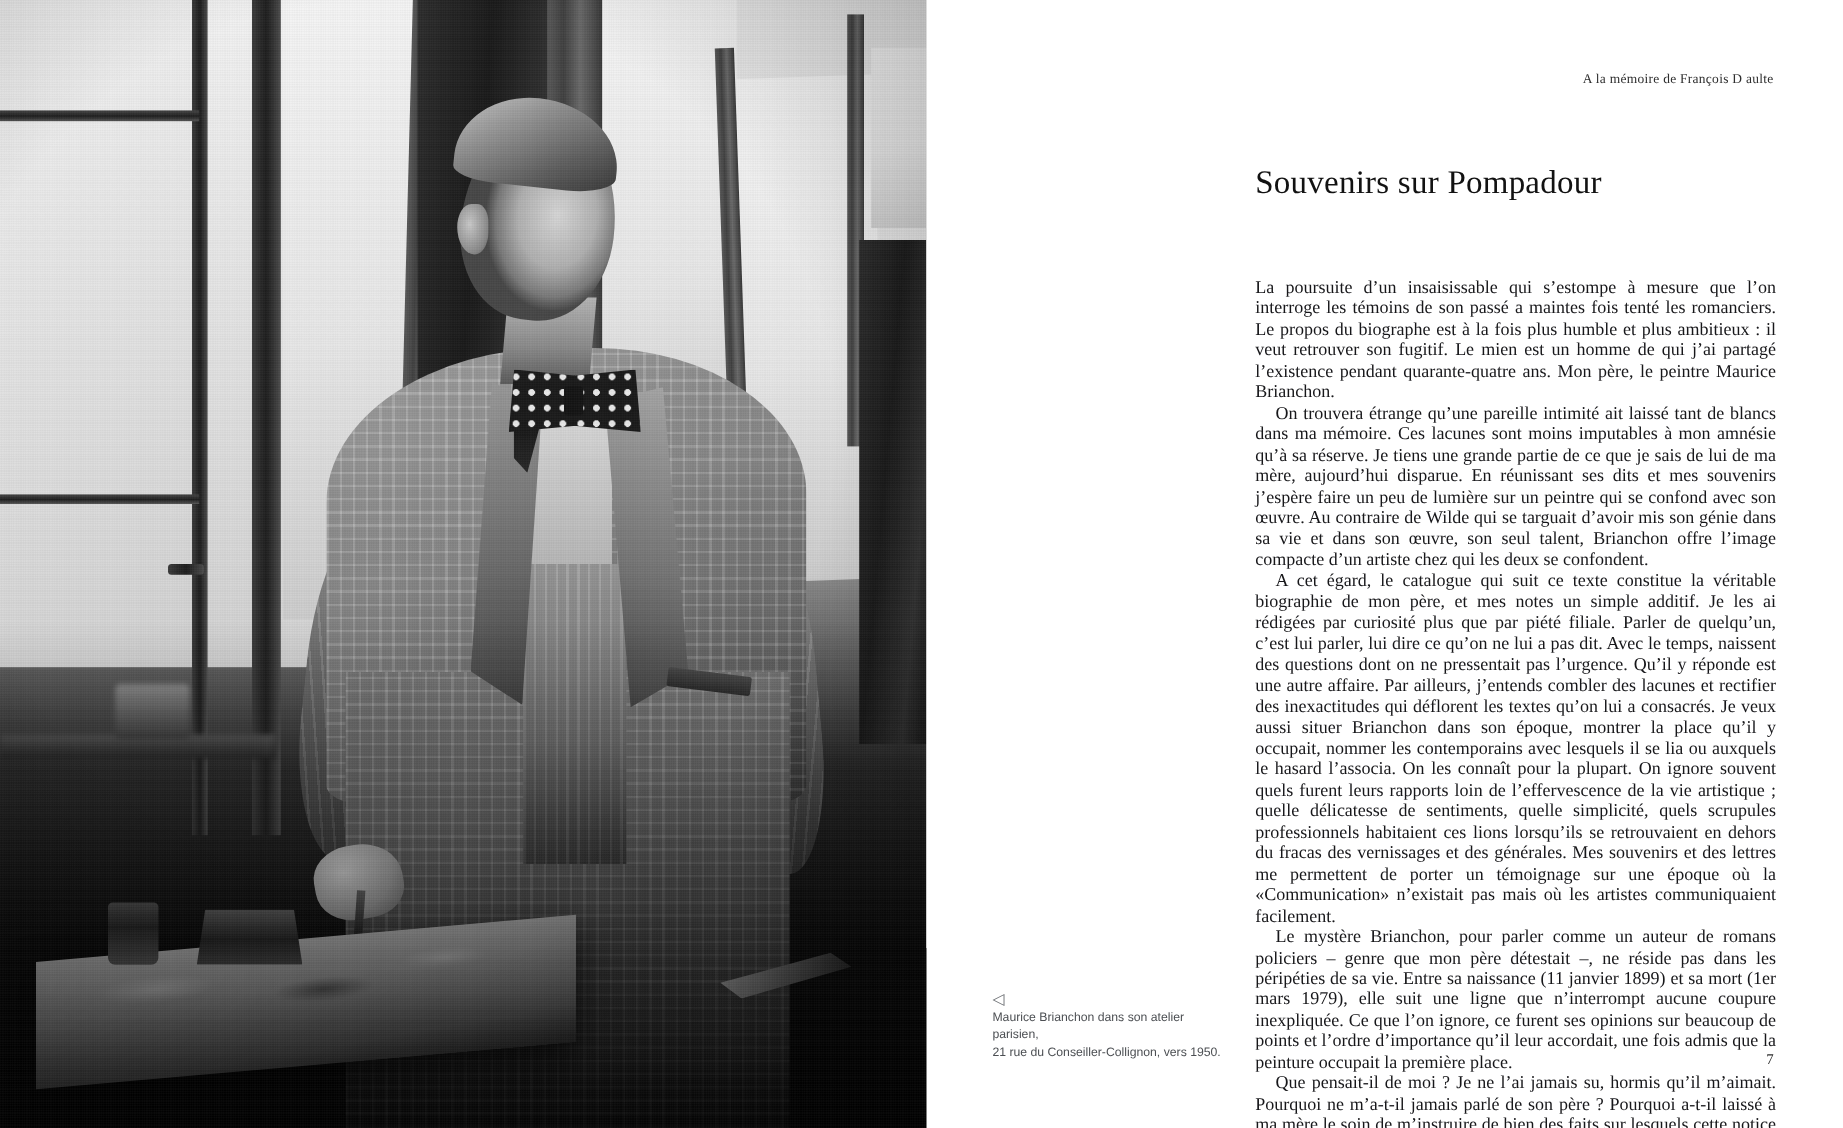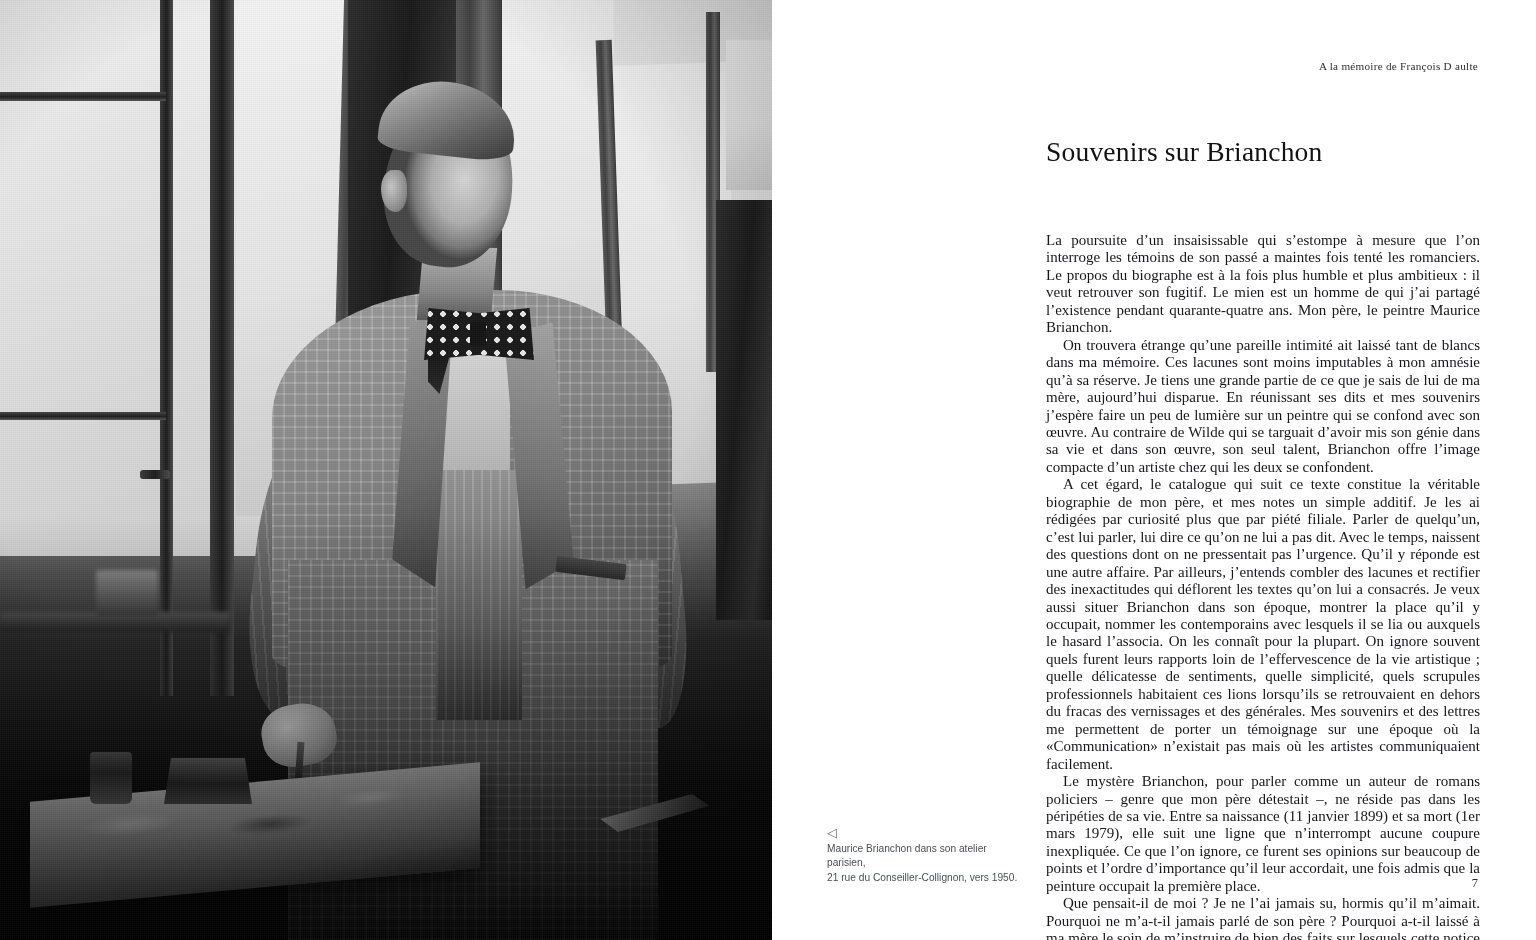--- a/index.html
+++ b/index.html
@@ -401,7 +401,7 @@
 
     <div id="running-head">A  la  mémoire de François D aulte</div>
 
-    <h1 id="article-title" style="margin:0; font-weight:normal;">Souvenirs sur Brianchon</h1>
+    <h1 id="article-title" style="margin:0; font-weight:normal;">Souvenirs sur Pompadour</h1>
 
     <div id="body-column">
       <p class="first">La poursuite d’un insaisissable qui s’estompe à mesure que l’on interroge les témoins de son passé a maintes fois tenté les romanciers. Le propos du biographe est à la fois plus humble et plus ambitieux : il veut retrouver son fugitif. Le mien est un homme de qui j’ai partagé l’existence pendant quarante-quatre ans. Mon père, le peintre Maurice Brianchon.</p>

